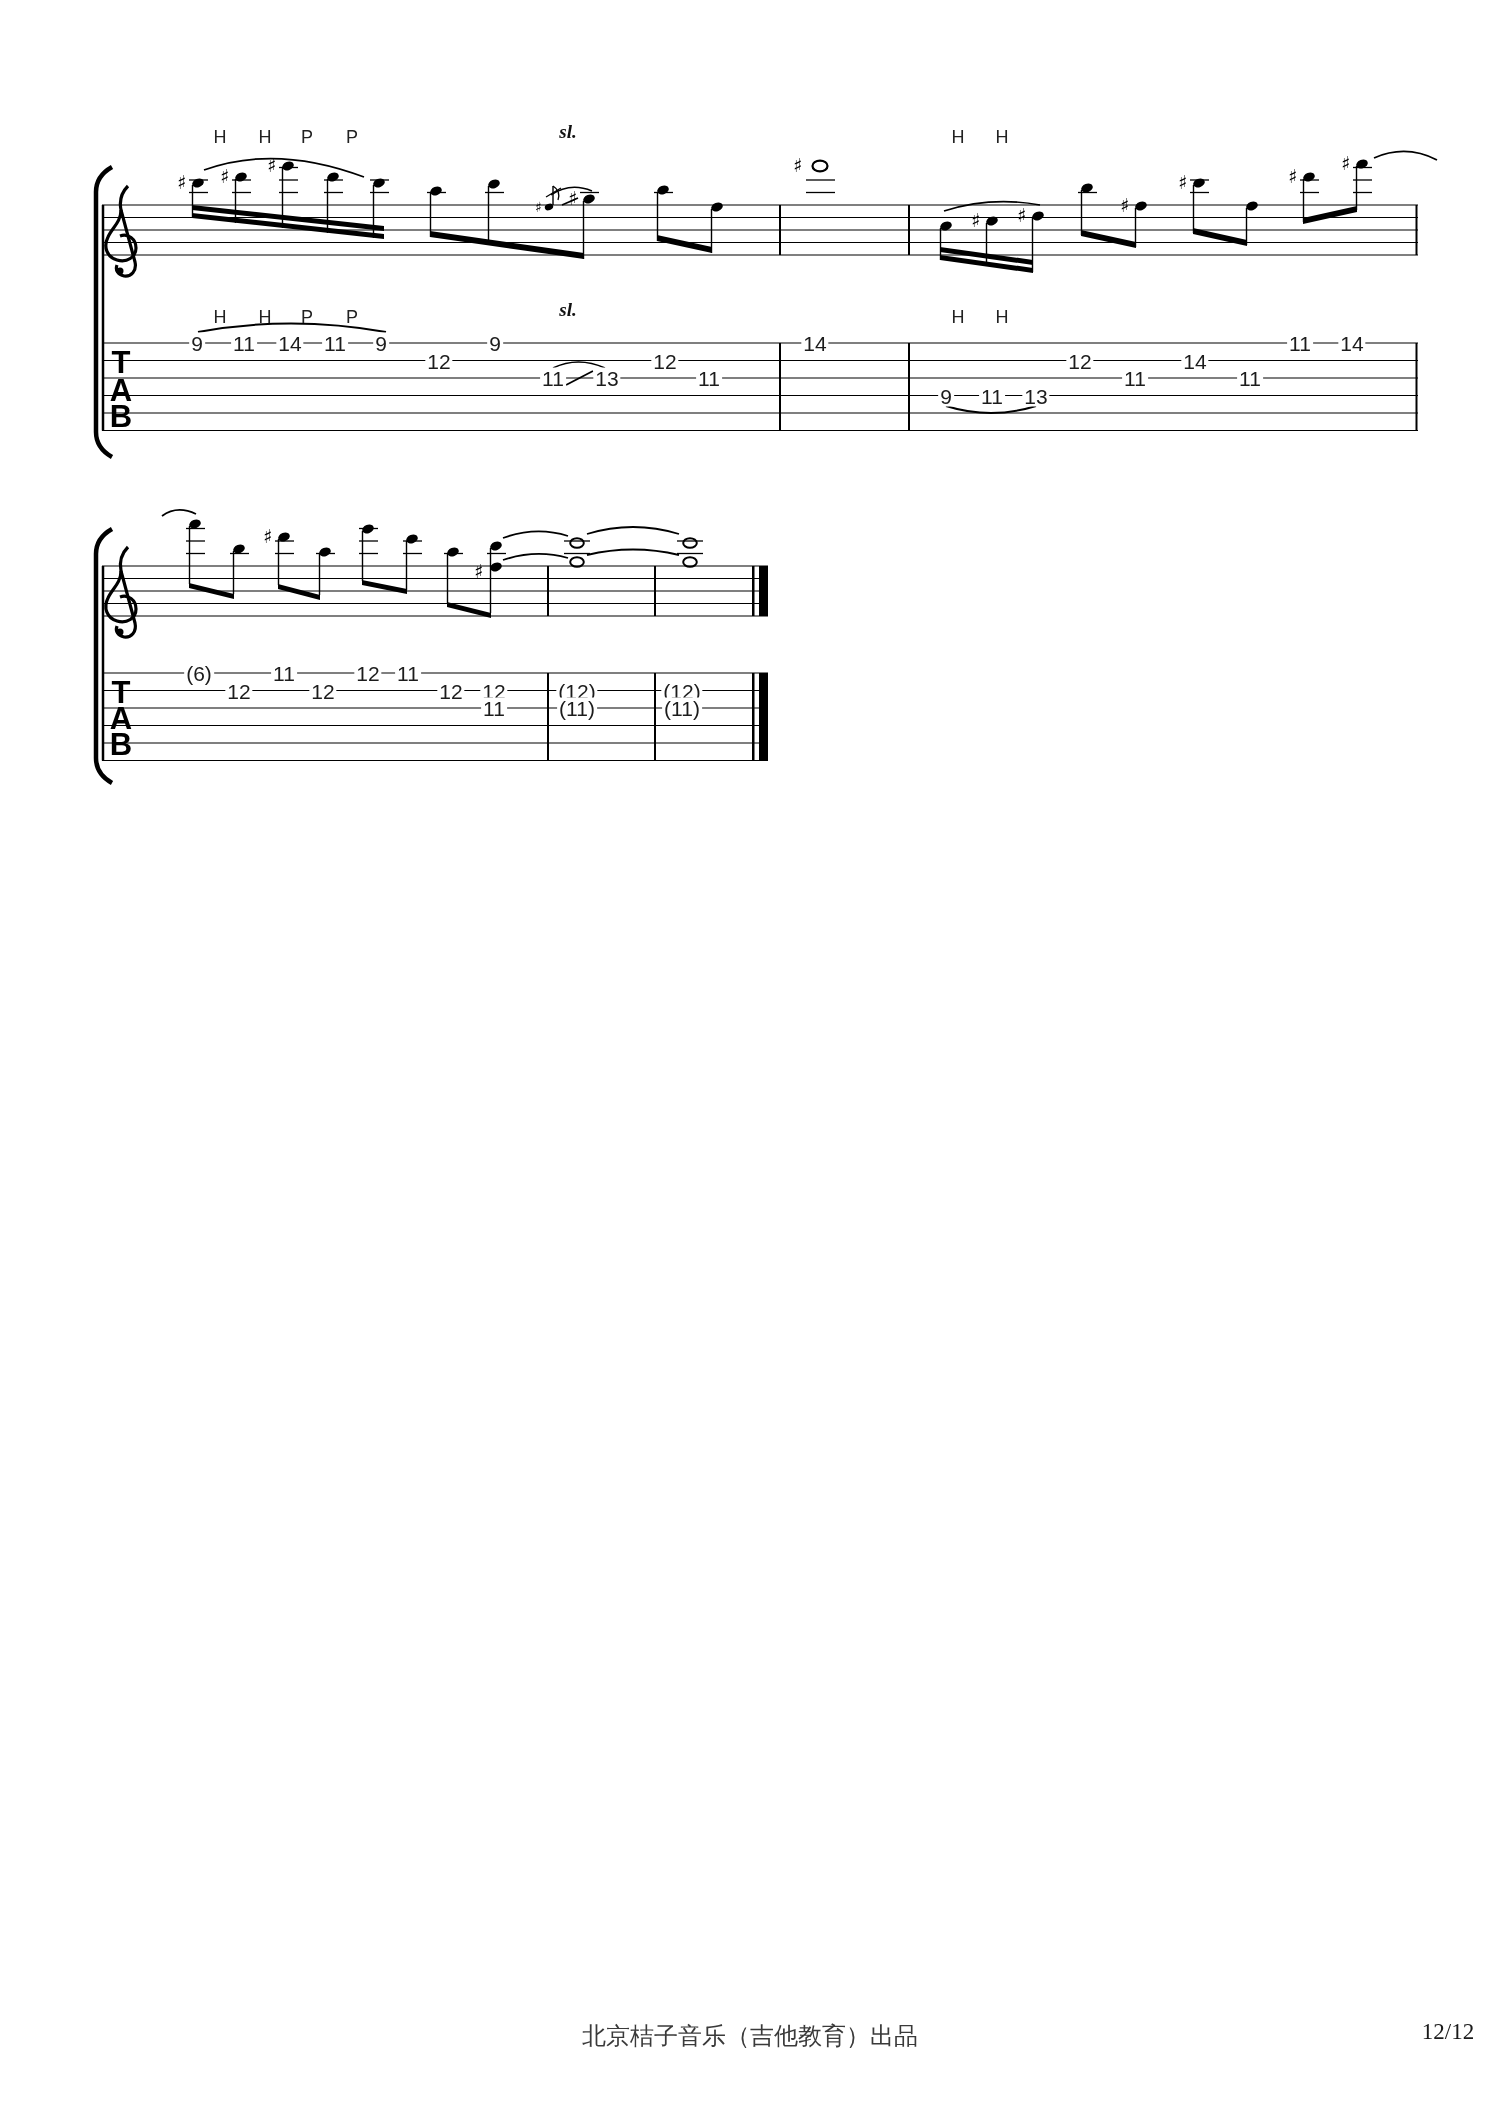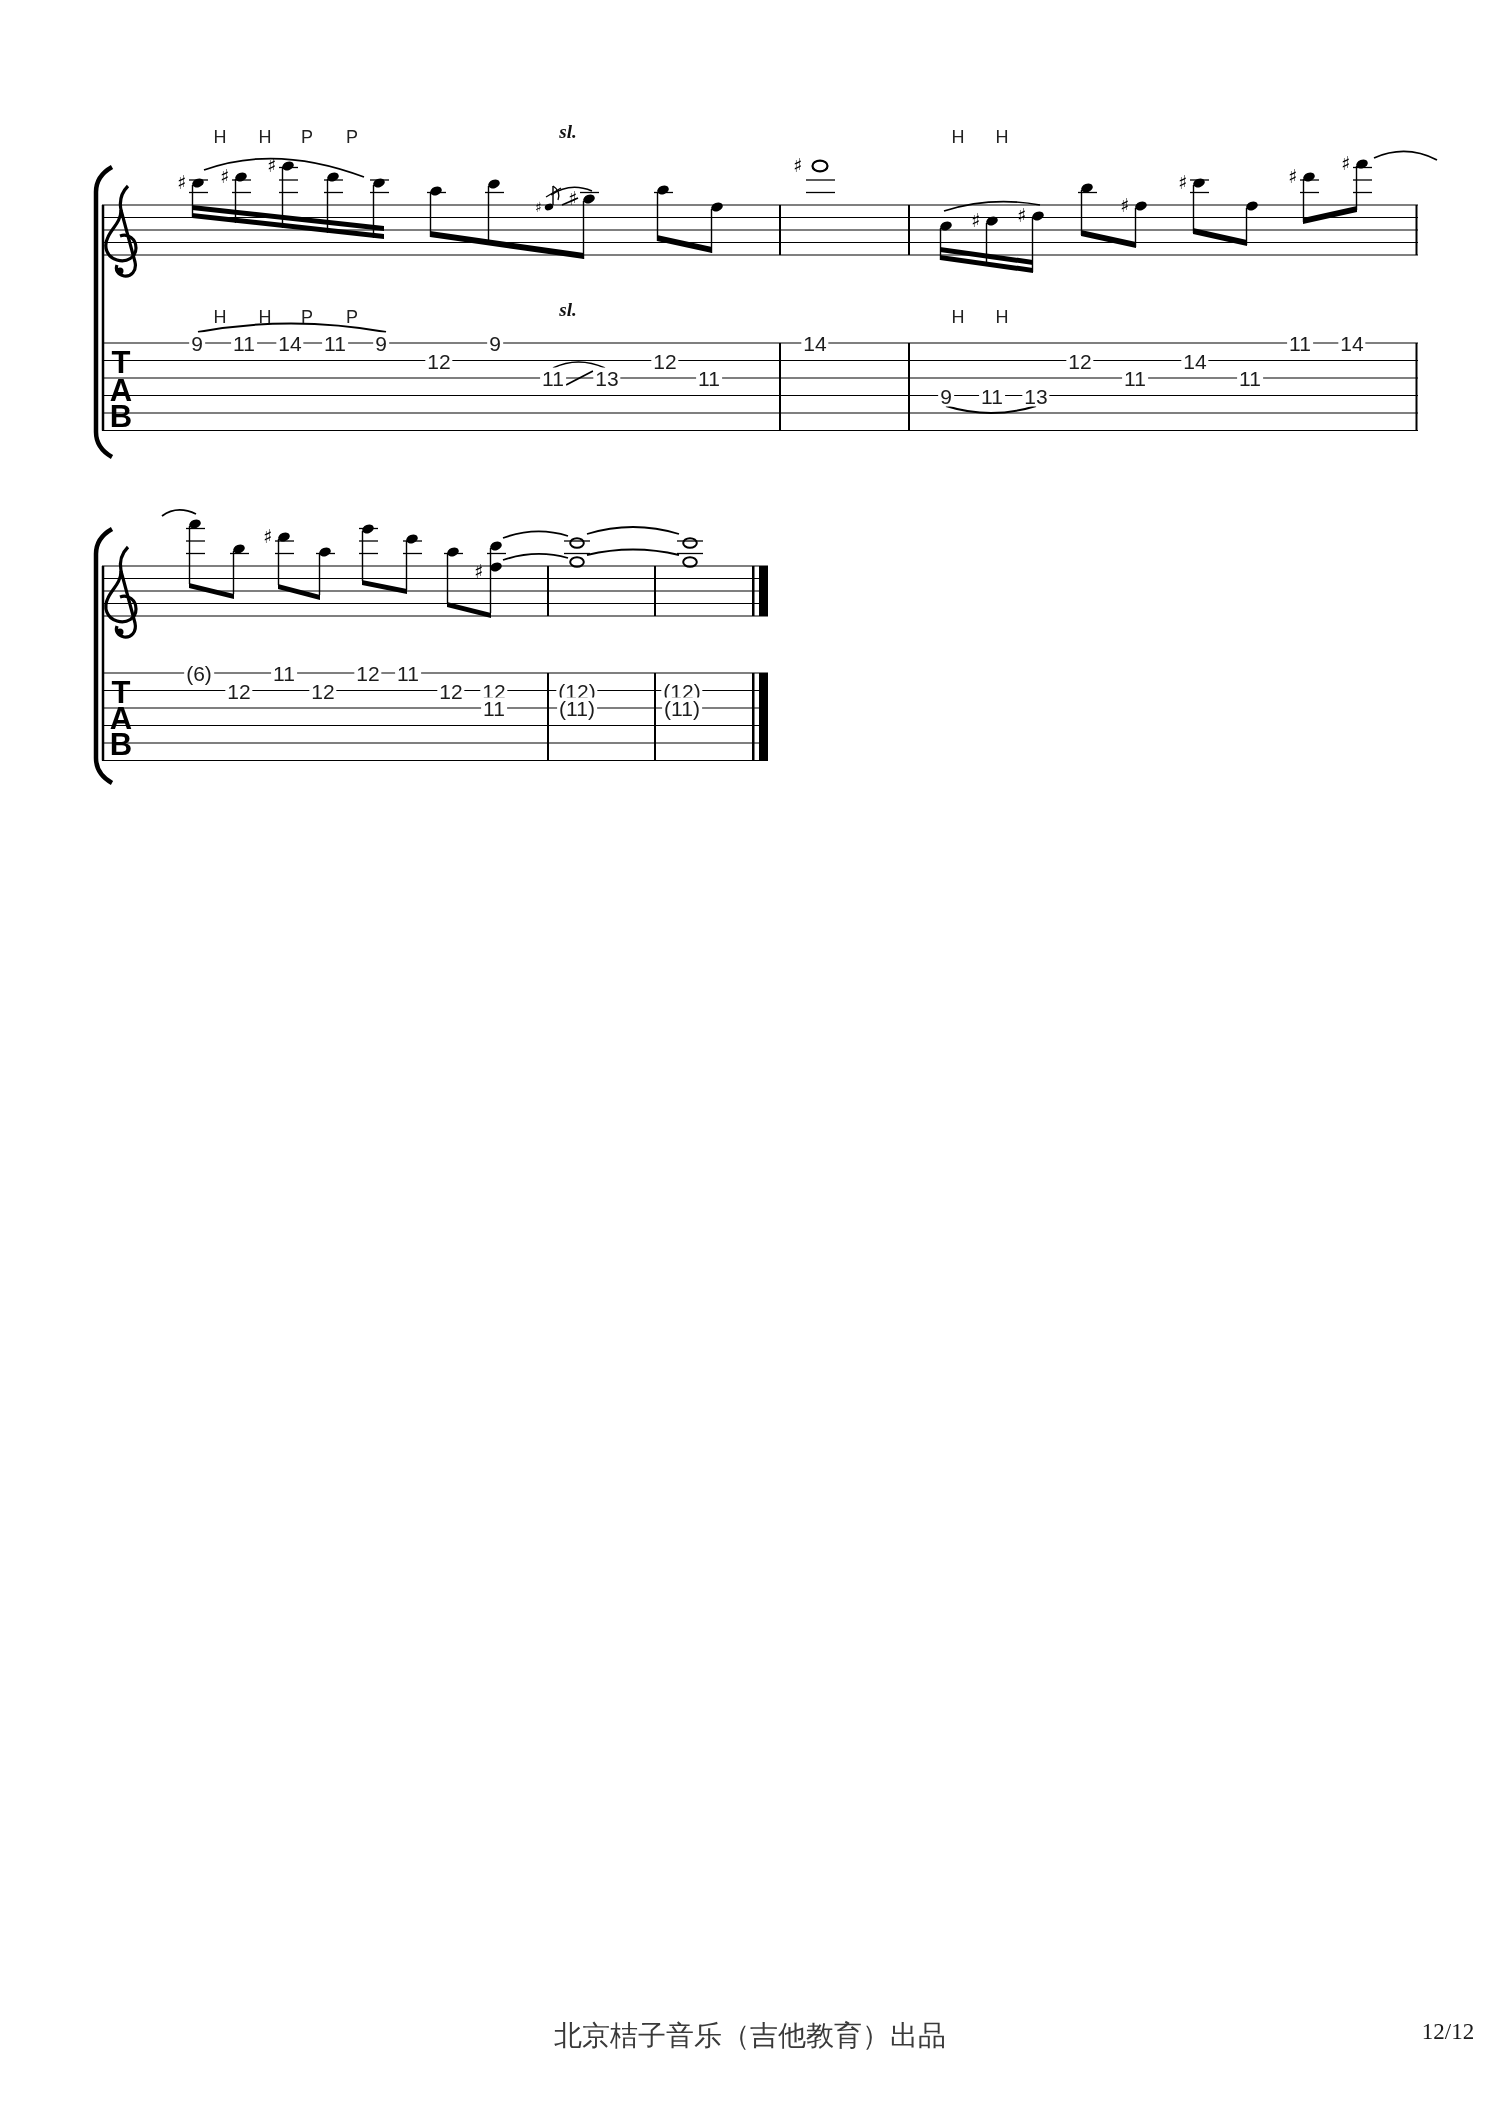--- a/index.html
+++ b/index.html
@@ -14,7 +14,7 @@
   .slide-label{font-family:"Liberation Serif",serif;font-style:italic;font-weight:bold;
                font-size:19px;color:#111;line-height:1;}
   .footer-text{position:absolute;left:50%;top:2036px;transform:translate(-50%,-50%);
-               font-size:28px;color:#3a3a3a;}
+               font-size:24px;color:#3a3a3a;}
   .page-number{position:absolute;left:1448px;top:2032px;transform:translate(-50%,-50%);
                font-family:"Liberation Serif",serif;font-size:23px;color:#1a1a1a;}
   .sharp{font-family:"DejaVu Sans",sans-serif;font-size:19px;fill:#000;}

